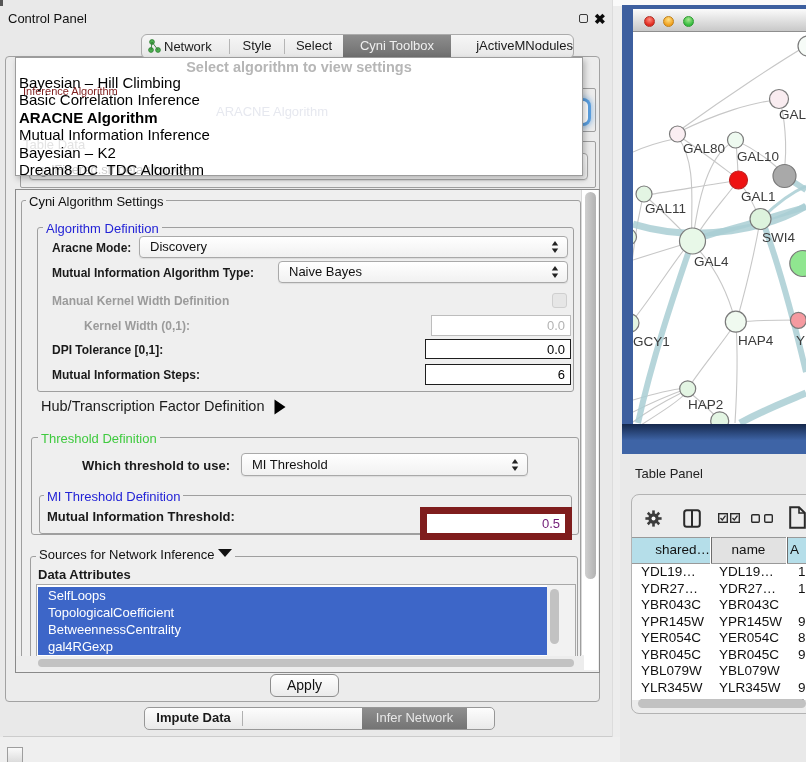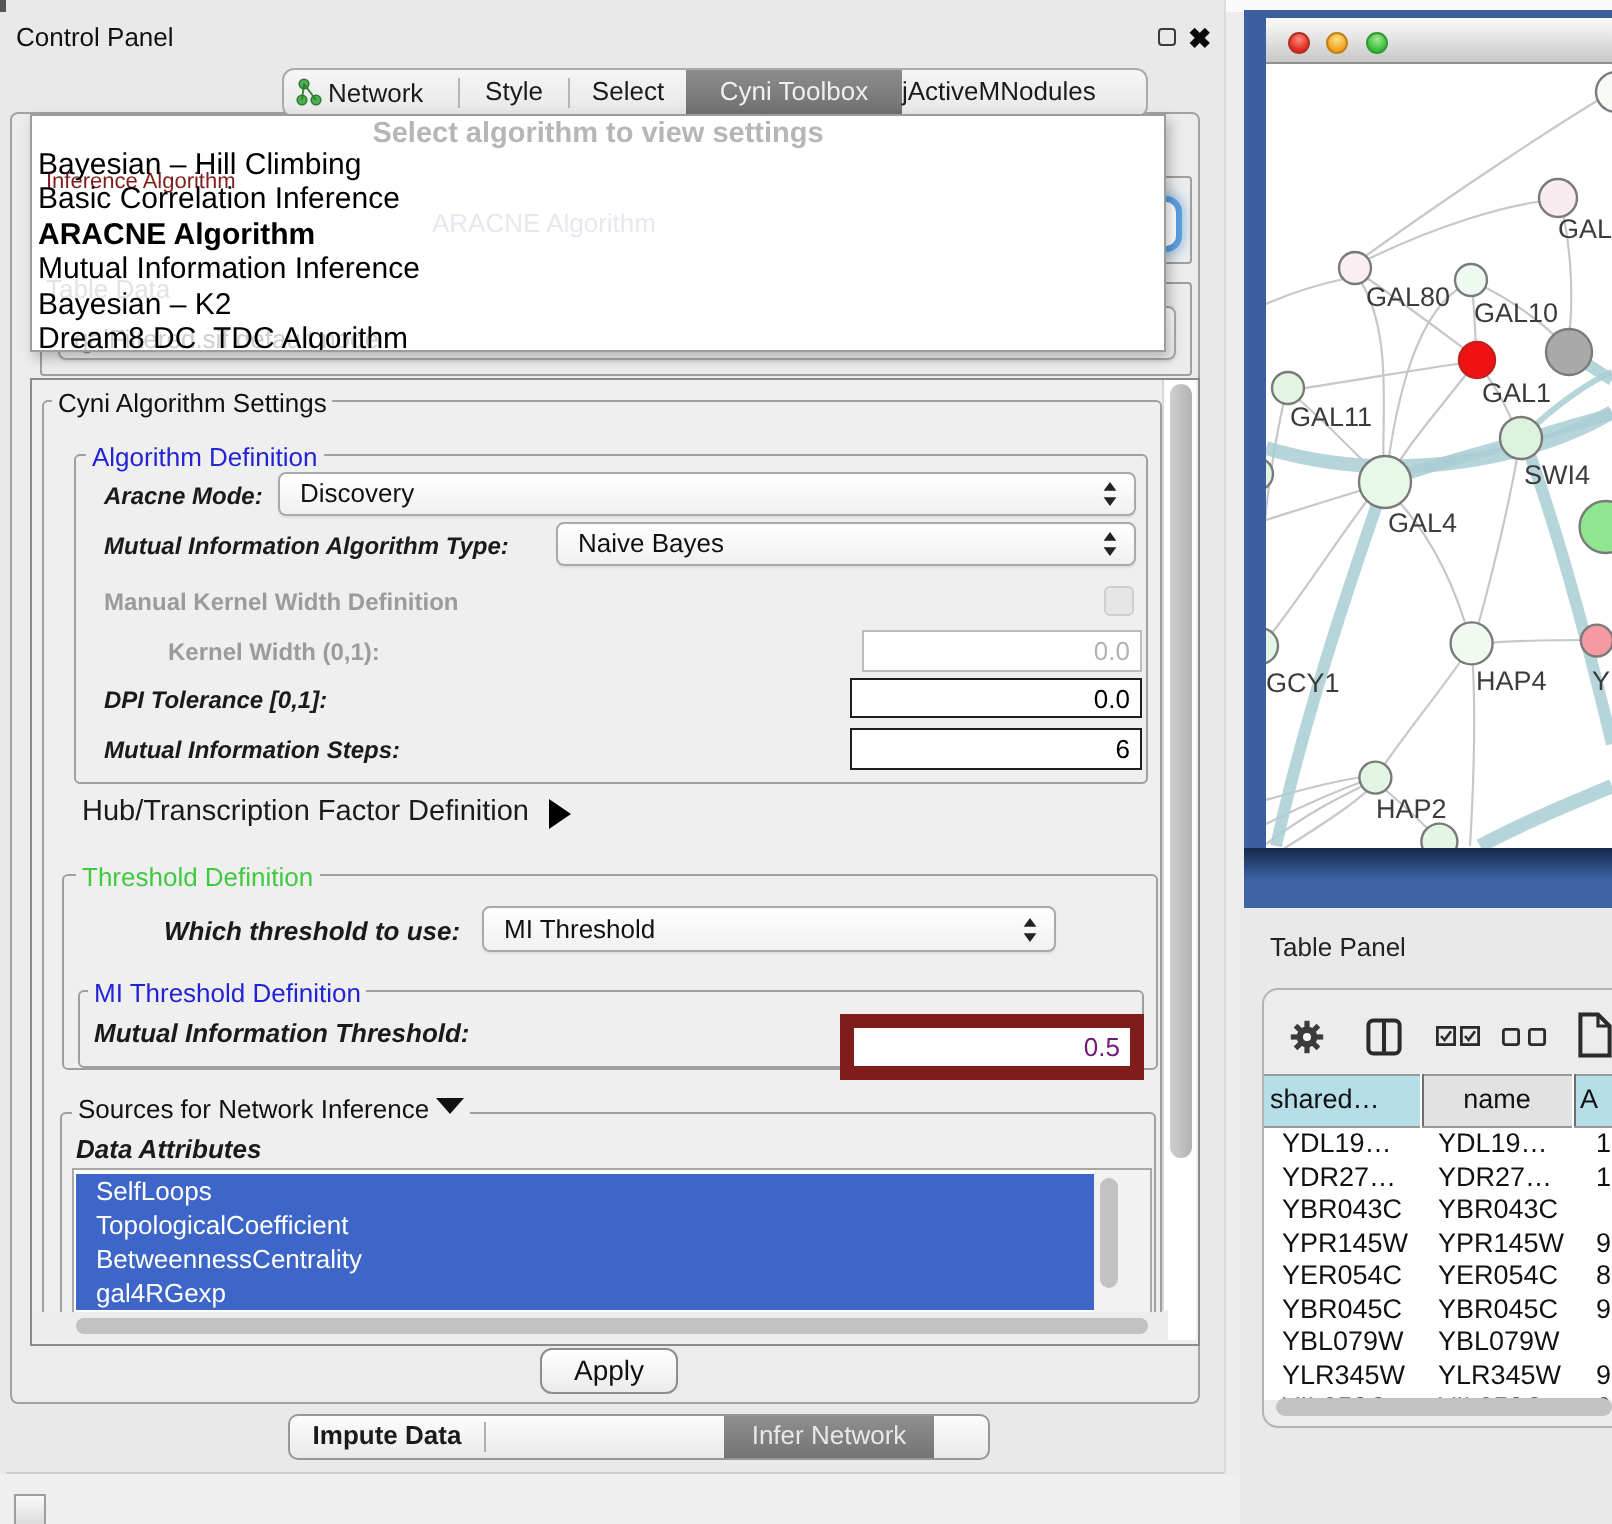--- a/index.html
+++ b/index.html
@@ -43,7 +43,7 @@
     <div class="abs" style="left:142px;top:4px;width:1px;height:15px;background:#b5b5b5;"></div>
     <div class="abs" style="left:143px;top:0;width:58px;height:23px;font-size:13px;color:#1a1a1a;text-align:center;line-height:22px;">Select</div>
     <div class="abs" style="left:201px;top:0;width:108px;height:23px;background:linear-gradient(#8d8d8d,#6e6e6e);font-size:13px;color:#efefef;text-align:center;line-height:22px;">Cyni Toolbox</div>
-    <div class="abs" style="left:309px;top:0;width:122px;height:23px;font-size:13px;color:#1a1a1a;text-align:left;line-height:22px;">jActiveMNodules</div>
+    <div class="abs" style="left:309px;top:0;width:122px;height:23px;font-size:13px;color:#1a1a1a;text-align:right;line-height:22px;">jActiveMNodules</div>
   </div>
 
   <div class="abs" style="left:15px;top:189px;width:583px;height:482px;border:1px solid #8a8a8a;background:#efefef;"></div>

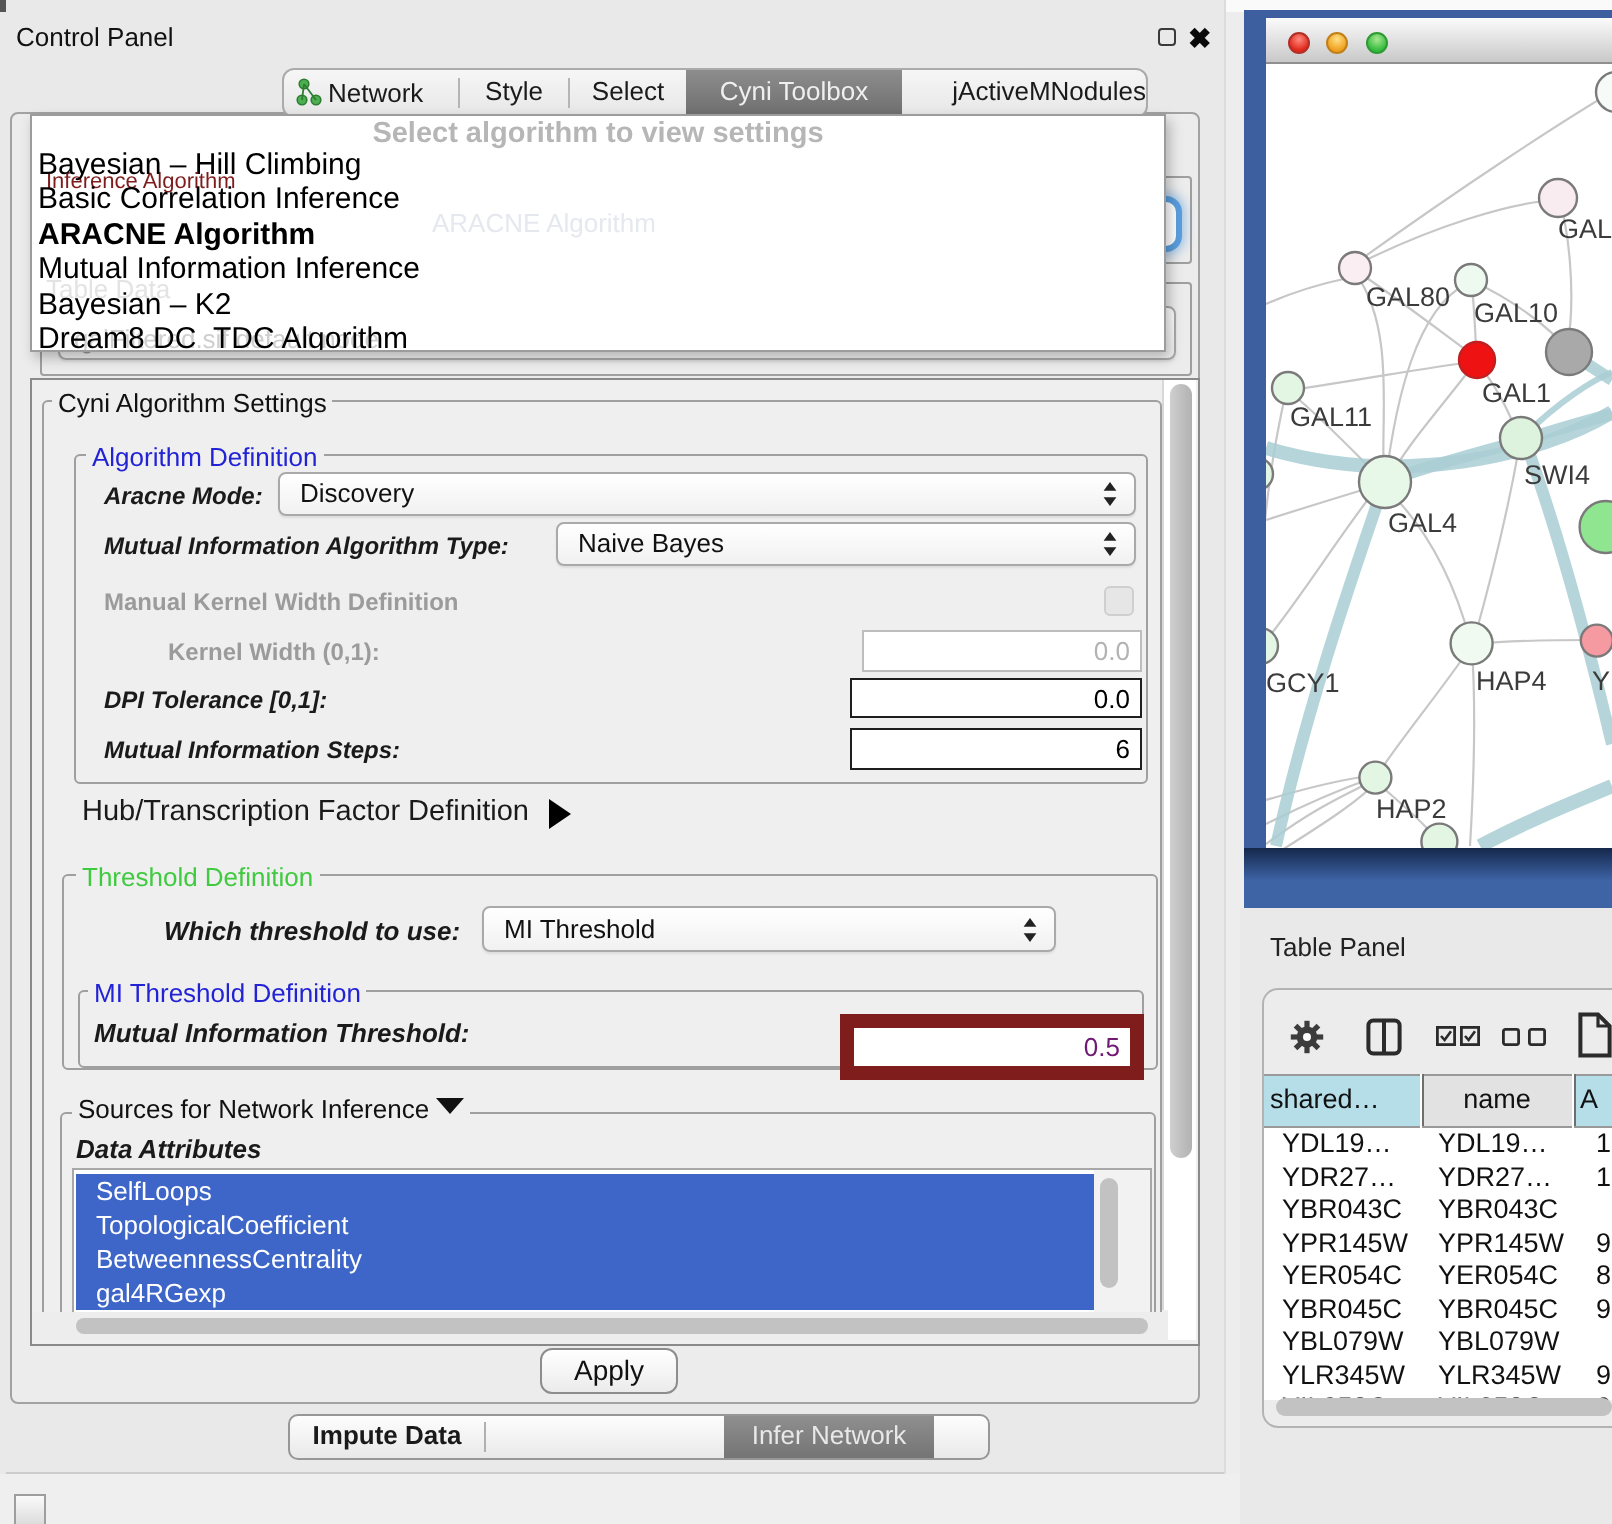--- a/index.html
+++ b/index.html
@@ -6,7 +6,7 @@
   body{font-family:"Liberation Sans", sans-serif;}
   #scene{position:relative;width:806px;height:762px;background:#ededed;overflow:hidden;}
   .abs{position:absolute;}
-  .lbl{font-size:13px;font-weight:bold;color:#1a1a1a;white-space:nowrap;font-style:italic;}
+  .lbl{font-size:13px;font-weight:bold;color:#1a1a1a;white-space:nowrap;}
   .glbl{font-size:13px;font-weight:bold;color:#9b9b9b;white-space:nowrap;}
   .group{position:absolute;border:1px solid #9f9f9f;border-radius:3px;}
   .gtitle{position:absolute;font-size:13px;background:#efefef;padding:0 3px;white-space:nowrap;}

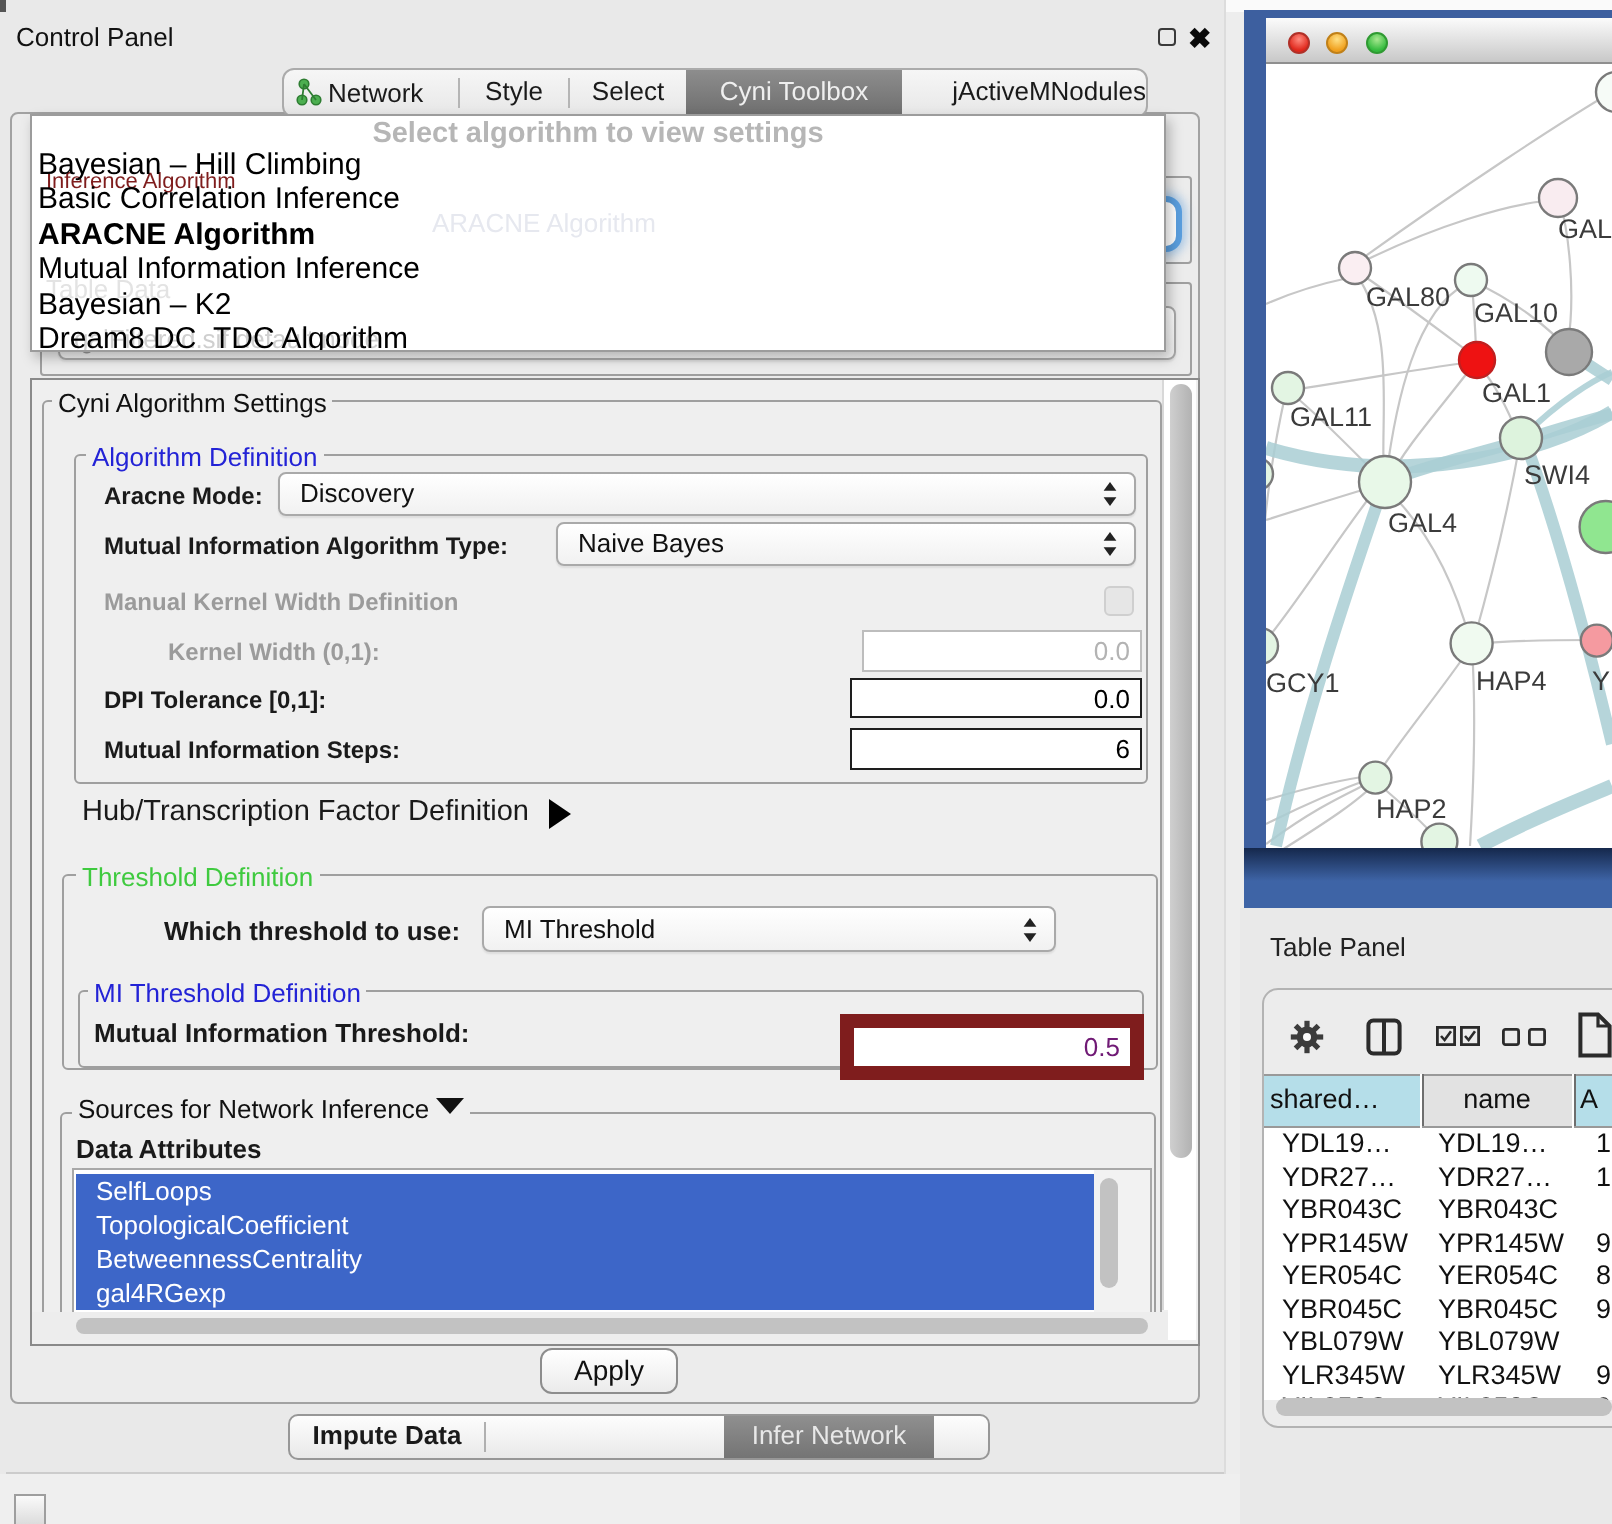--- a/index.html
+++ b/index.html
@@ -281,7 +281,7 @@
       <div class="abs" style="left:0;top:0;width:78px;height:25px;background:#b5dee9;border-top:1px solid #999;border-bottom:1px solid #999;"></div>
       <div class="abs" style="left:79px;top:0;width:75px;height:25px;background:#e2e2e2;border-top:1px solid #999;border-bottom:1px solid #999;"></div>
       <div class="abs" style="left:155px;top:0;width:19px;height:25px;background:#b5dee9;border-top:1px solid #999;border-bottom:1px solid #999;"></div>
-      <div class="abs" style="left:3px;top:1px;width:75px;height:23px;text-align:left;line-height:23px;">shared…</div>
+      <div class="abs" style="left:3px;top:1px;width:75px;height:23px;text-align:right;line-height:23px;">shared…</div>
       <div class="abs" style="left:78.5px;top:0;width:1px;height:26px;background:#6e6e6e;"></div>
       <div class="abs" style="left:79px;top:1px;width:75px;height:23px;text-align:center;line-height:23px;">name</div>
       <div class="abs" style="left:154.5px;top:0;width:1px;height:26px;background:#6e6e6e;"></div>

